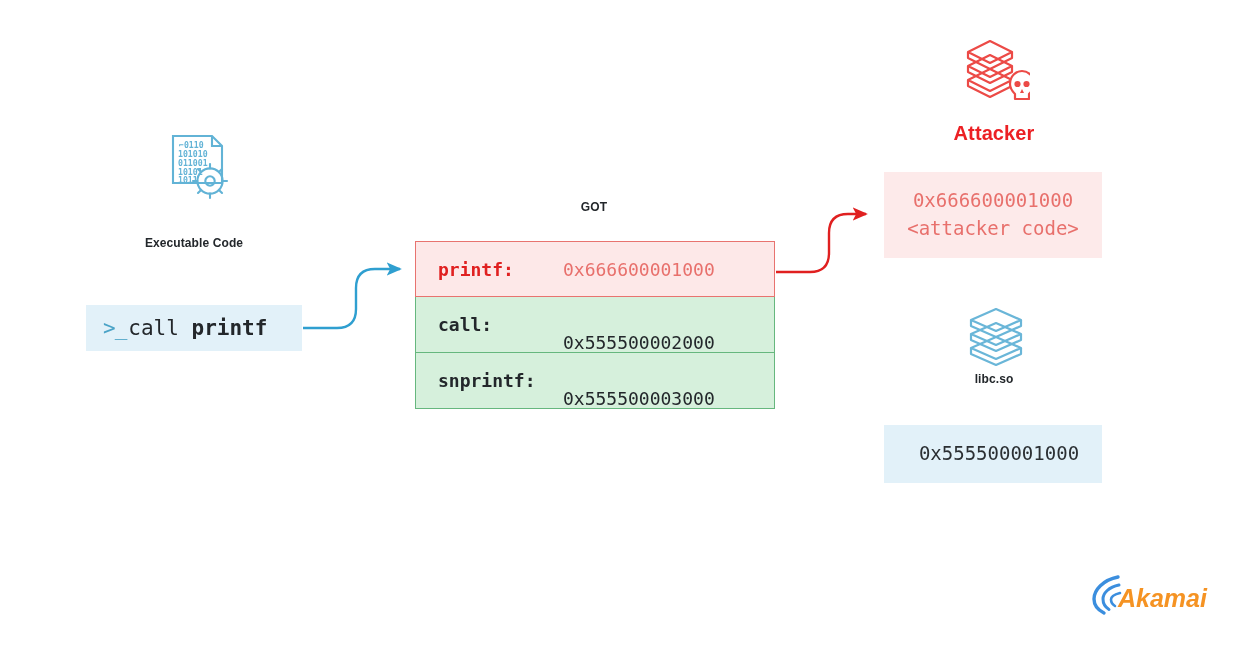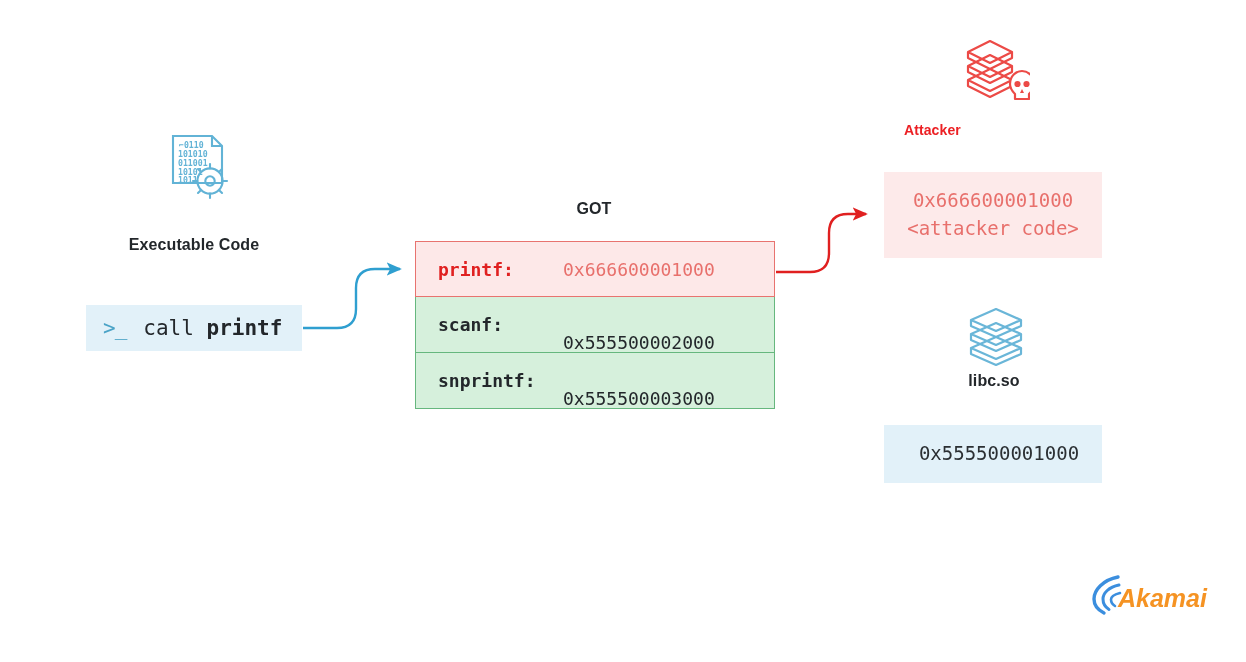--- a/index.html
+++ b/index.html
@@ -13,7 +13,7 @@
   .label-bold{font-family:"Liberation Sans",sans-serif;font-weight:bold;
               font-size:16px;color:#23272b;text-align:center;letter-spacing:.1px;}
   .label-bold-red{font-family:"Liberation Sans",sans-serif;font-weight:bold;
-              font-size:14px;color:#ec2024;letter-spacing:.1px;}
+              font-size:20px;color:#ec2024;text-align:center;letter-spacing:.1px;}
 
   
   #exec-icon{left:170px;top:133px;width:60px;height:68px;}

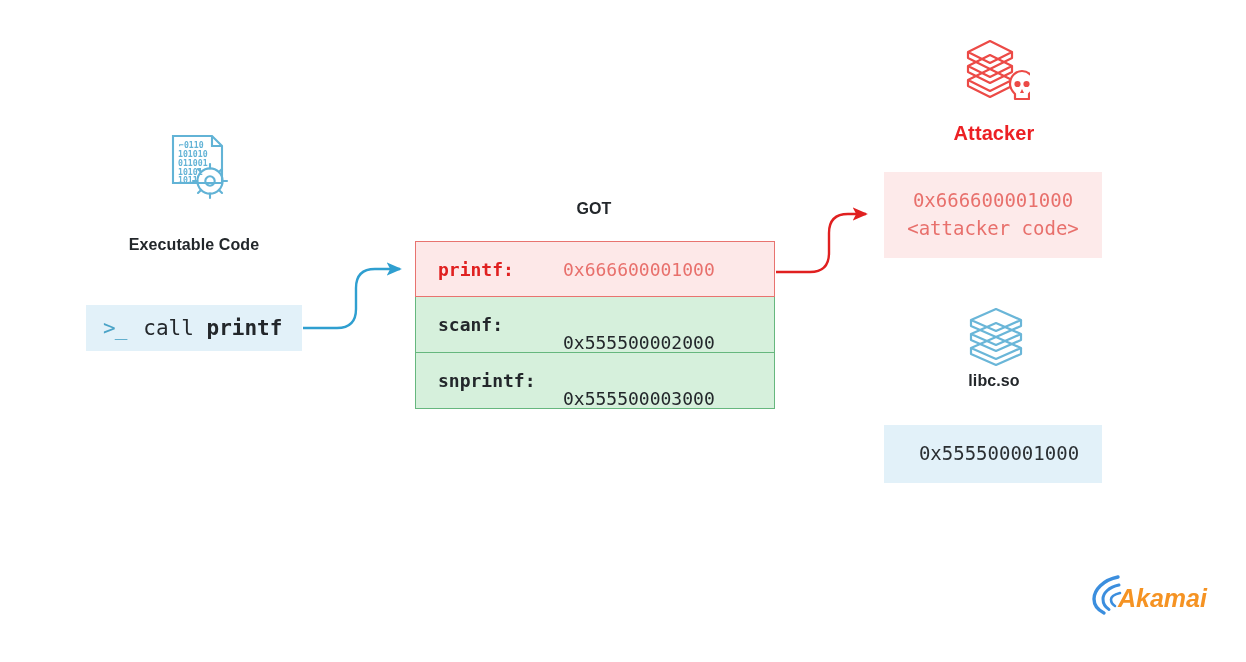--- a/index.html
+++ b/index.html
@@ -11,7 +11,7 @@
 
   
   .label-bold{font-family:"Liberation Sans",sans-serif;font-weight:bold;
-              font-size:16px;color:#23272b;text-align:center;letter-spacing:.1px;}
+              font-size:12px;color:#23272b;text-align:center;letter-spacing:.1px;}
   .label-bold-red{font-family:"Liberation Sans",sans-serif;font-weight:bold;
               font-size:20px;color:#ec2024;text-align:center;letter-spacing:.1px;}
 

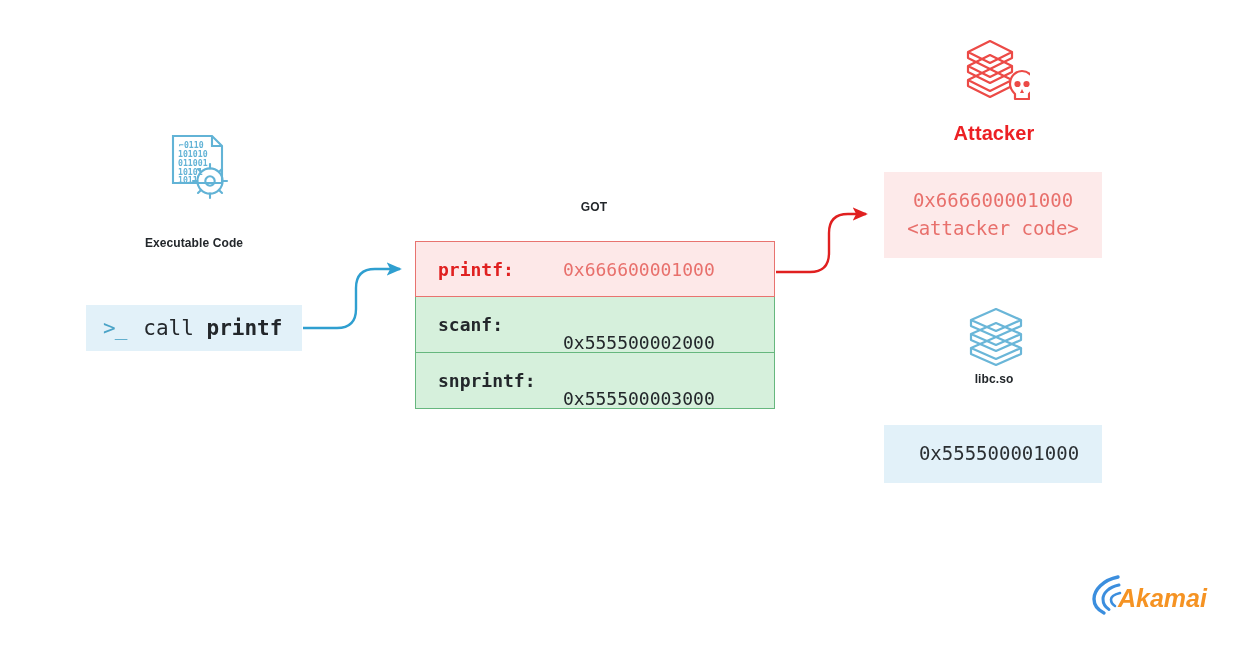--- a/index.html
+++ b/index.html
@@ -25,7 +25,7 @@
   #call-prompt{font-family:"DejaVu Sans Mono","Liberation Mono",monospace;
                font-size:21px;color:#4aa3c7;margin-left:17px;letter-spacing:-1px;}
   #call-text{font-family:"DejaVu Sans Mono","Liberation Mono",monospace;
-             font-size:21px;color:#23272b;margin-left:17px;white-space:pre;}
+             font-size:21px;color:#23272b;margin-left:2px;white-space:pre;}
   #call-text b{font-weight:bold;}
 
   

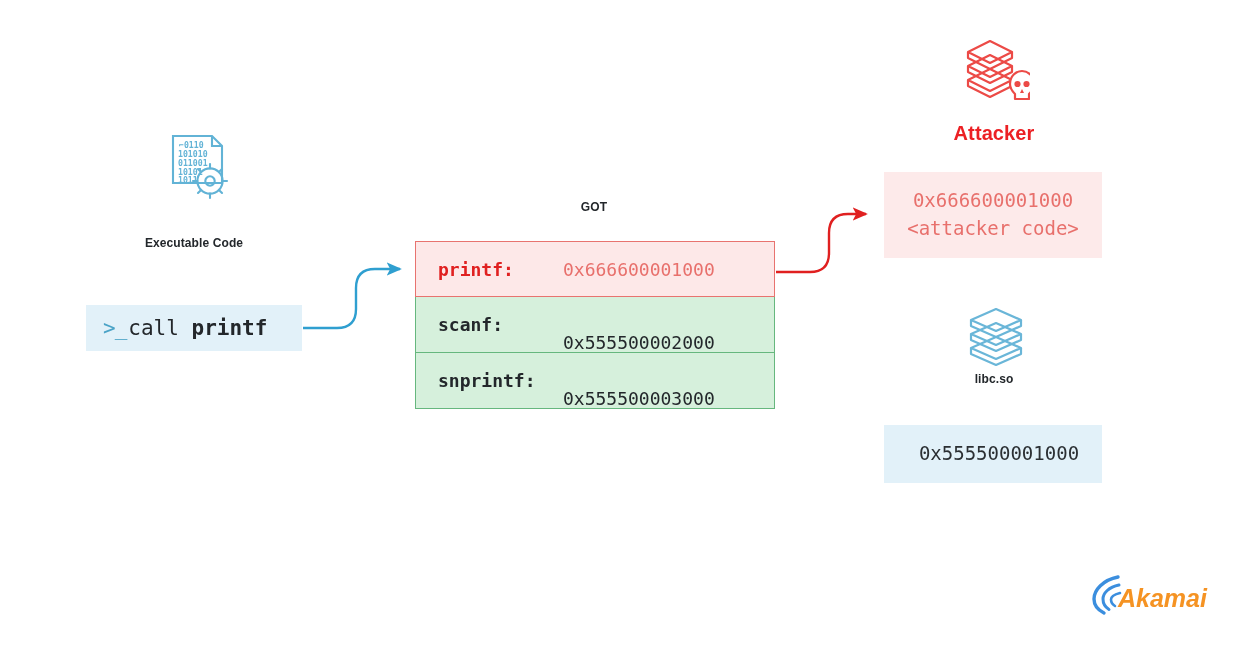--- a/index.html
+++ b/index.html
@@ -115,7 +115,7 @@
     </div>
 
     <div class="got-row green">
-      <span class="got-name">scanf:</span>
+      <span class="got-name">call:</span>
       <span class="got-val">0x555500002000</span>
     </div>
 

